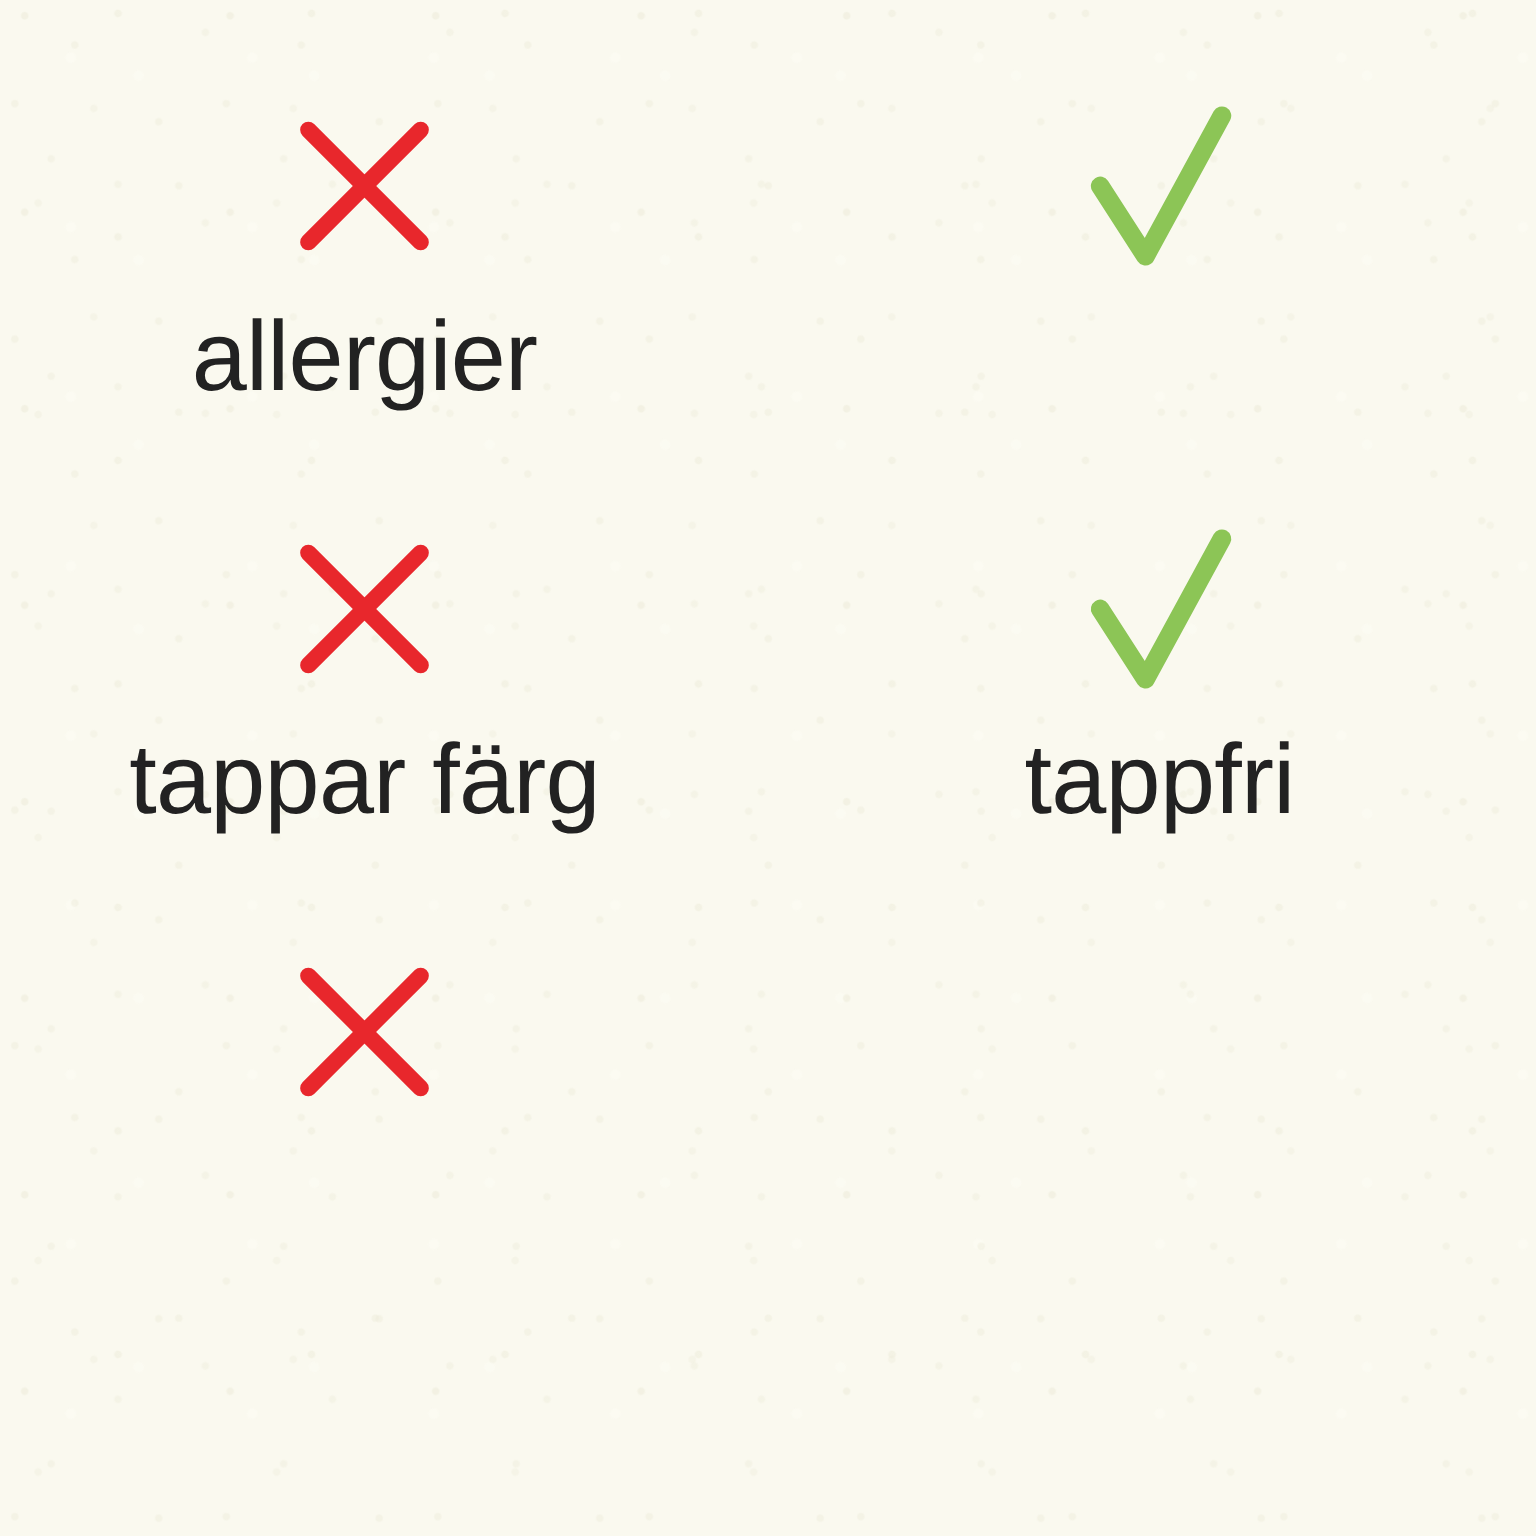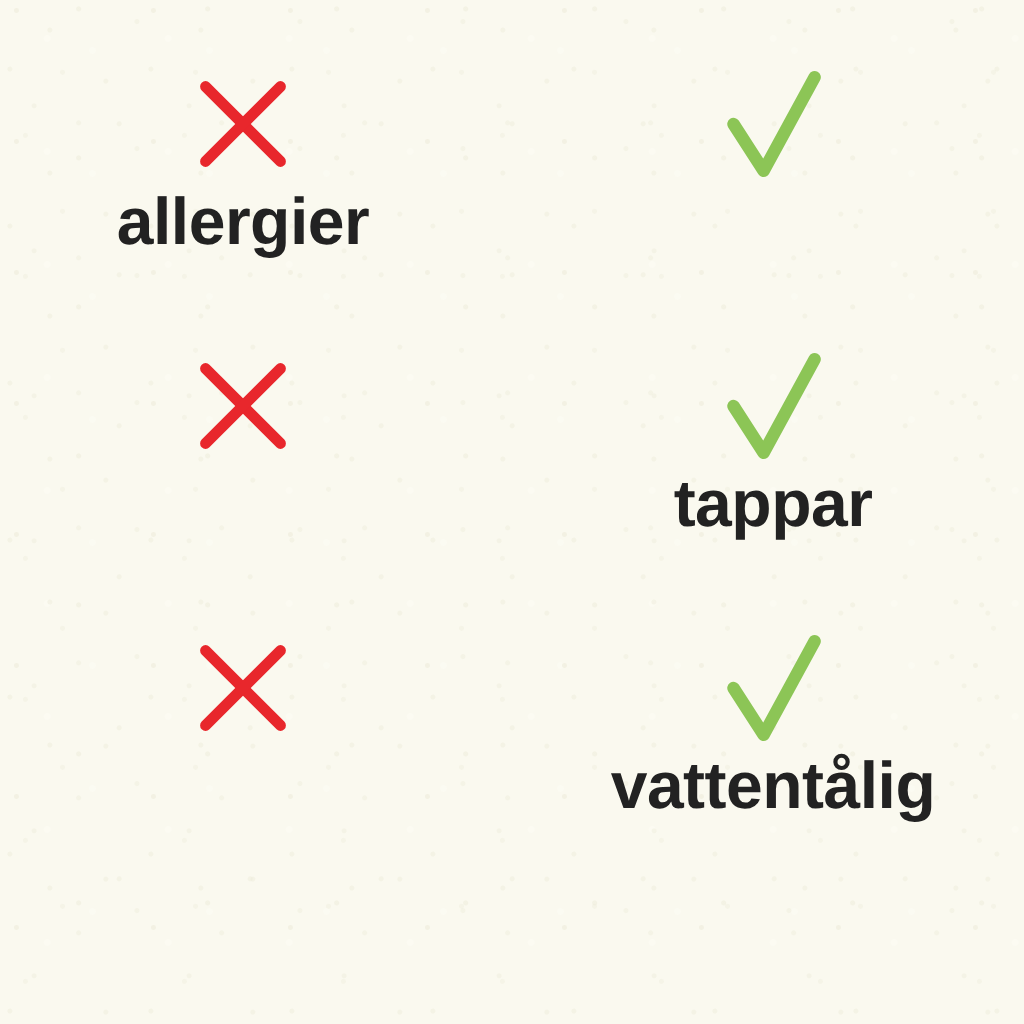--- a/index.html
+++ b/index.html
@@ -84,10 +84,10 @@
   .icon-wrap svg { display: block; width: 104px; height: 104px; overflow: visible; }
 
   .label {
-    margin-top: 12px;
+    margin-top: 28px;
     font-size: 66px;
     line-height: 1;
-    font-weight: 700;
+    font-weight: 400;
     letter-spacing: -0.5px;
     color: #222222;
     white-space: nowrap;

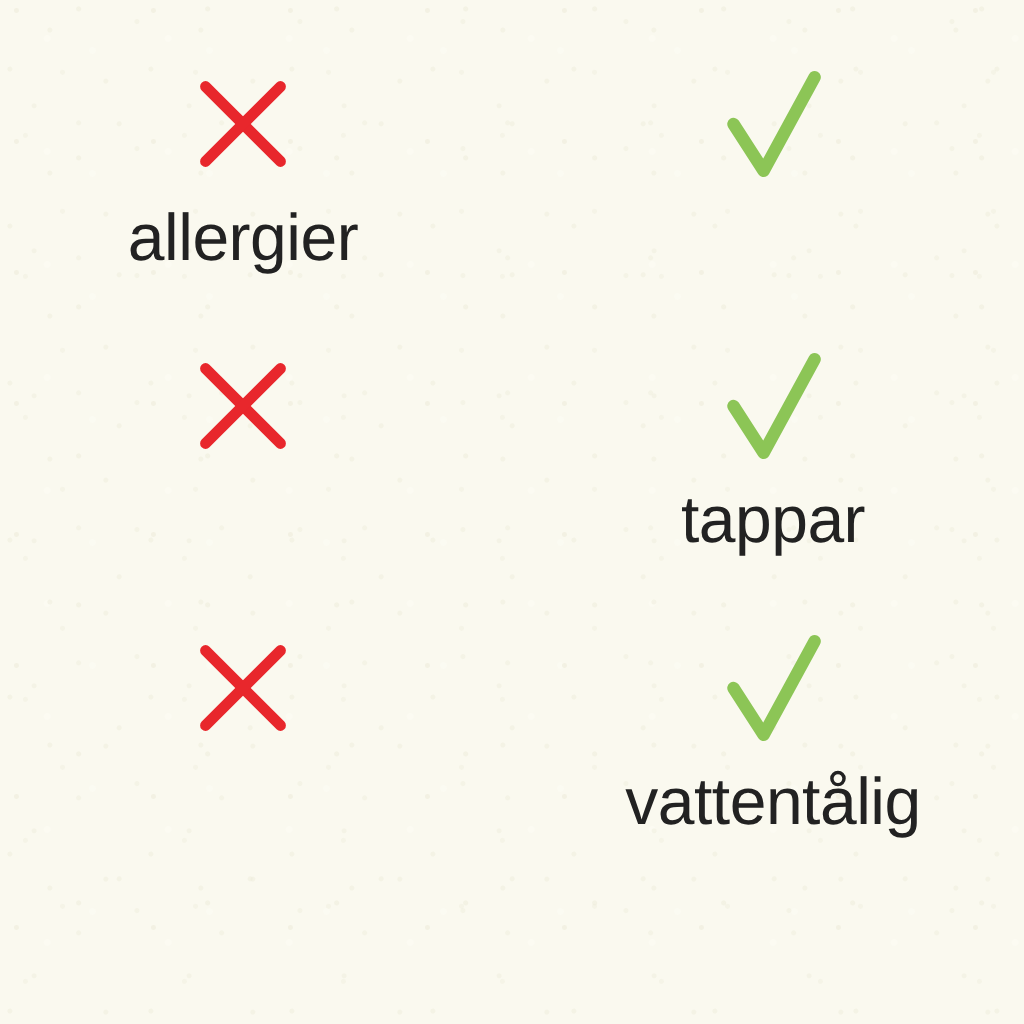--- a/index.html
+++ b/index.html
@@ -130,6 +130,7 @@
           </g>
         </svg>
       </span>
+      <div class="label" style="color: rgb(34, 34, 34);">tappar färg</div>
     </div>
 
     <div class="cell col-pos">

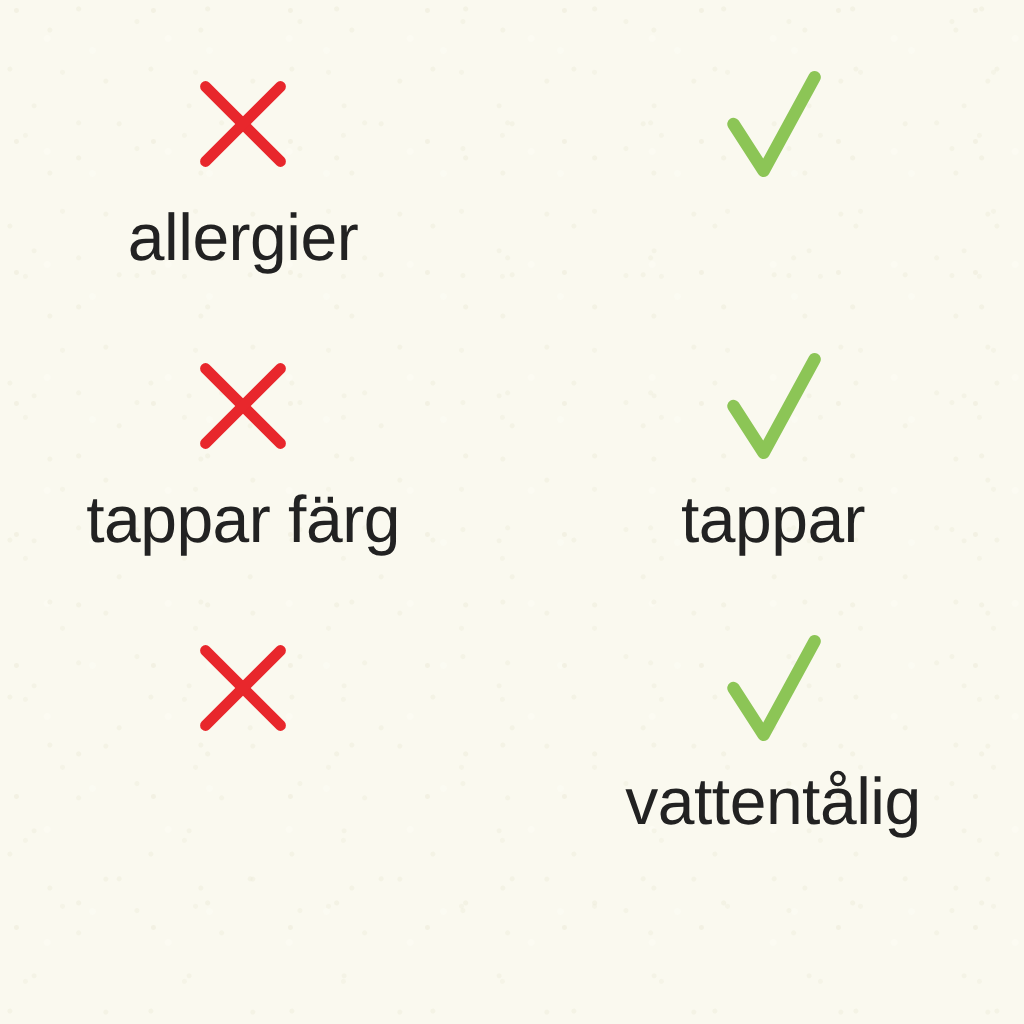--- a/index.html
+++ b/index.html
@@ -139,7 +139,7 @@
           <path d="M 12 50 L 41 95 L 90 5" fill="none" stroke="#8cc556" stroke-width="12" stroke-linecap="round" stroke-linejoin="round"></path>
         </svg>
       </span>
-      <div class="label" style="color: rgb(34, 34, 34);">tappar</div>
+      <div class="label" style="color: rgb(34, 34, 34);">tappfri</div>
     </div>
 
     <div class="cell col-neg">

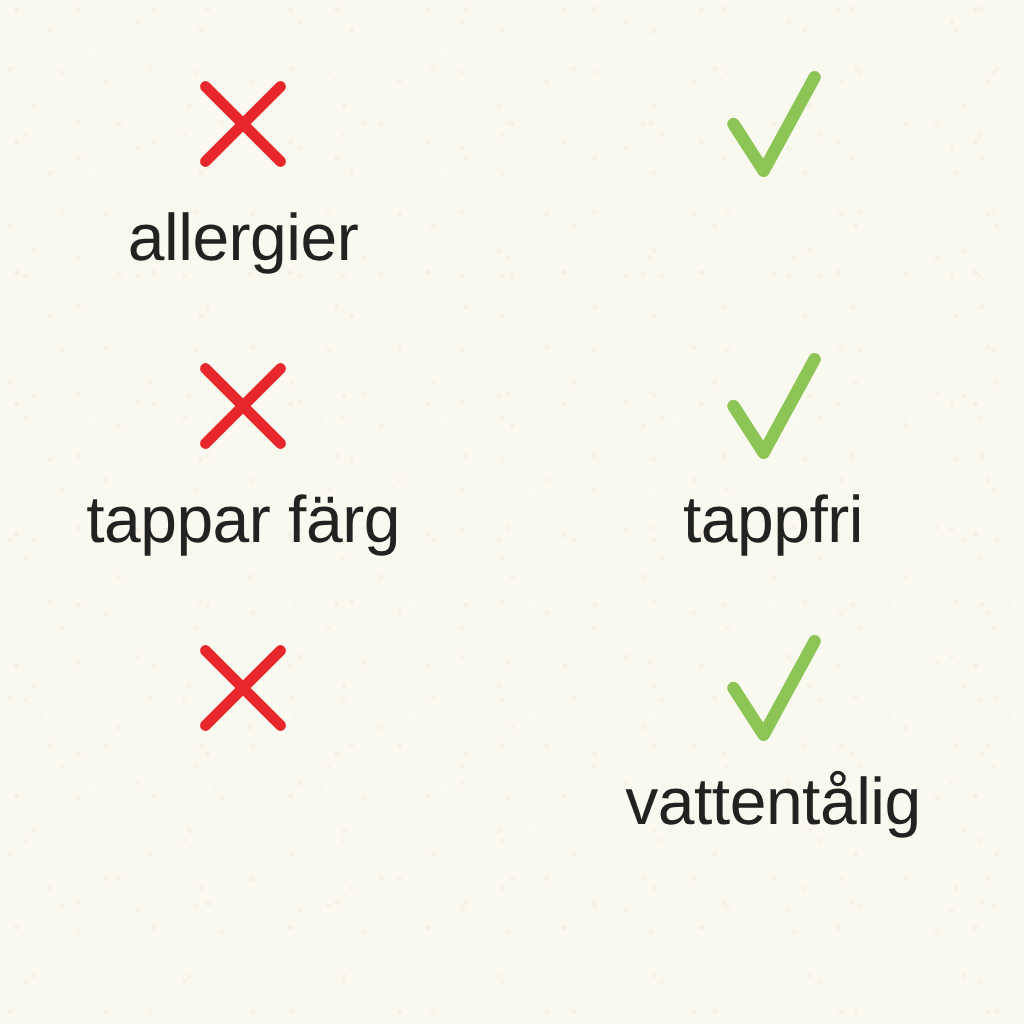--- a/index.html
+++ b/index.html
@@ -153,14 +153,6 @@
       </span>
     </div>
 
-    <div class="cell col-pos">
-      <span class="icon-wrap">
-        <svg viewBox="0 0 100 100" aria-hidden="true">
-          <path d="M 12 50 L 41 95 L 90 5" fill="none" stroke="#8cc556" stroke-width="12" stroke-linecap="round" stroke-linejoin="round"></path>
-        </svg>
-      </span>
-      <div class="label" style="color: rgb(34, 34, 34);">vattentålig</div>
-    </div>
 
   </div>
 </div>

